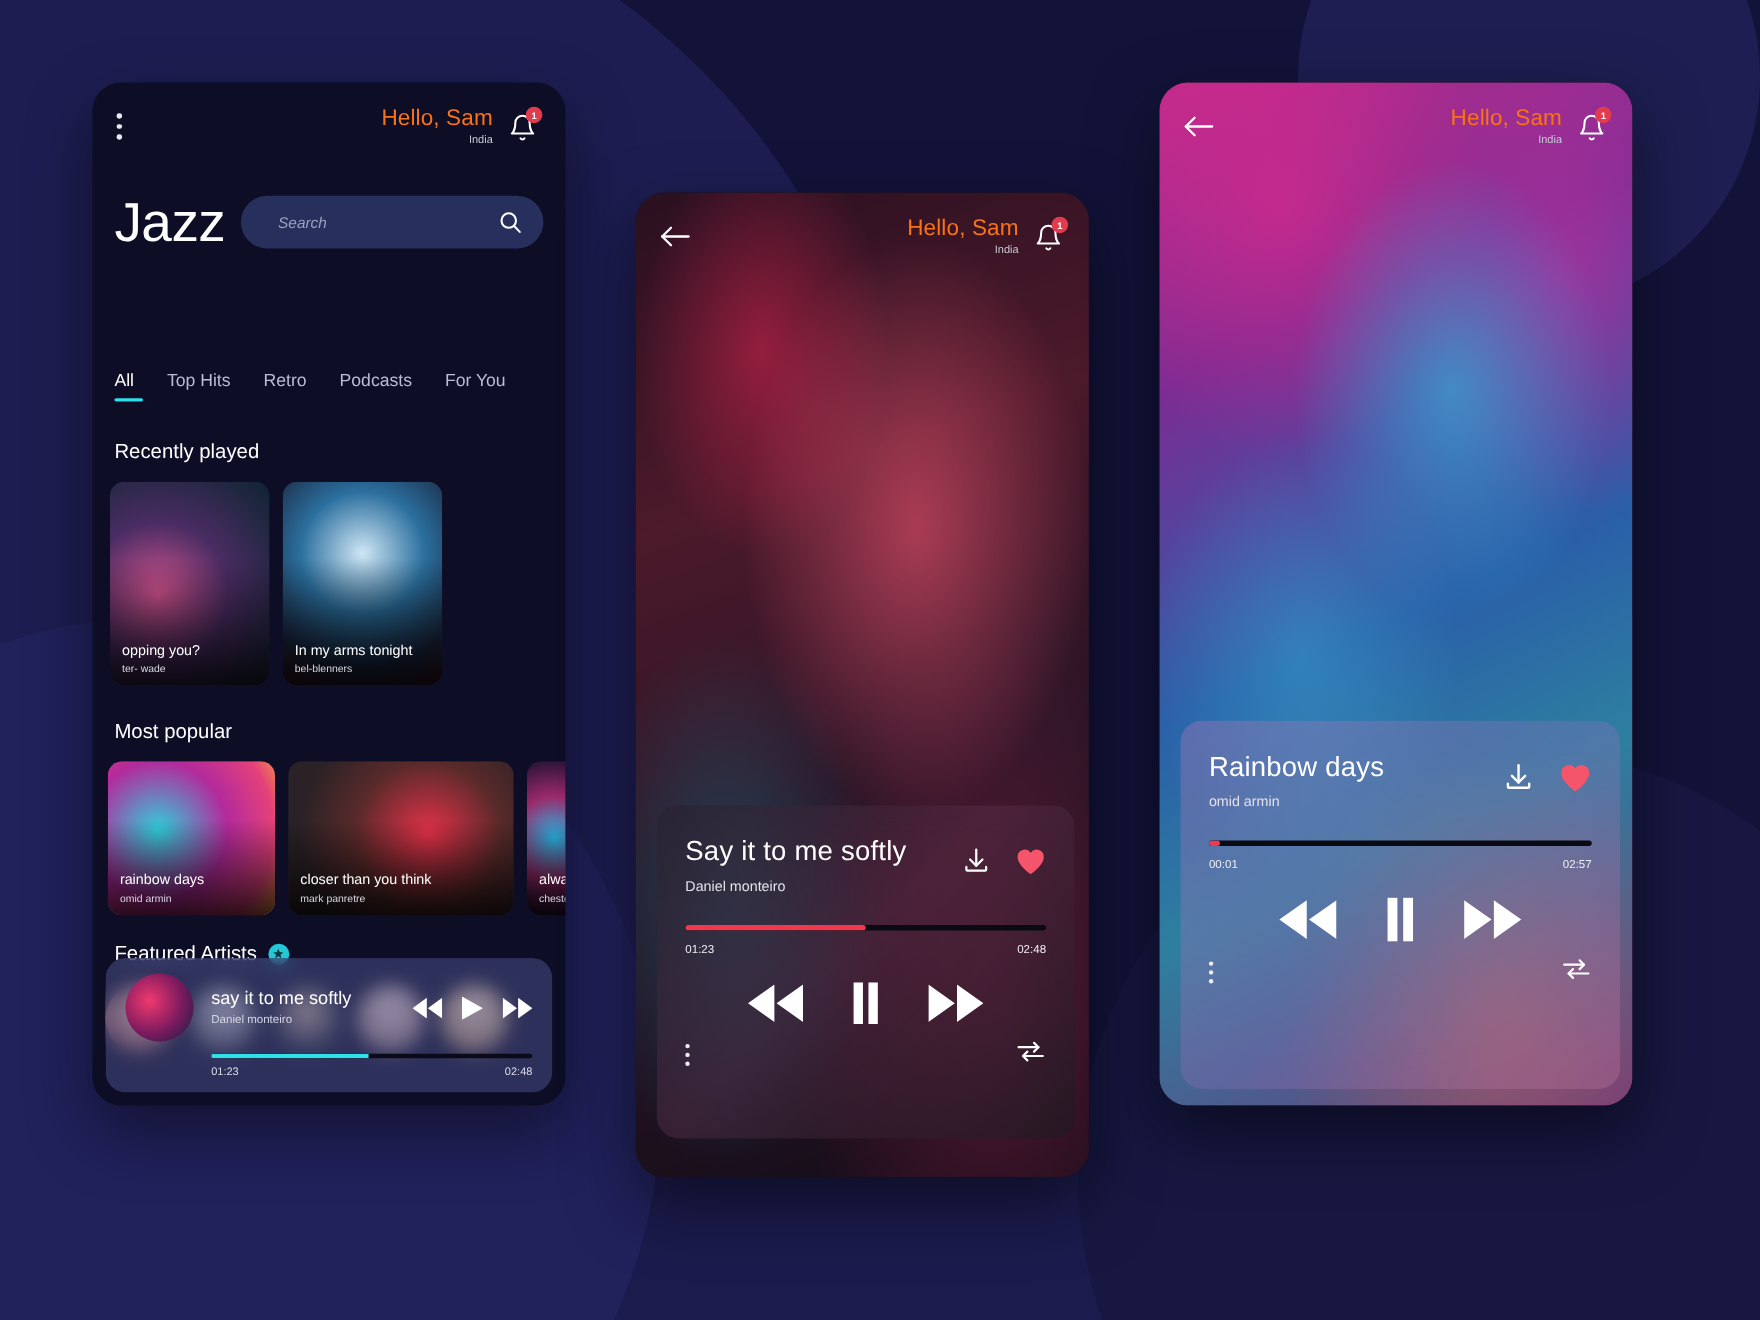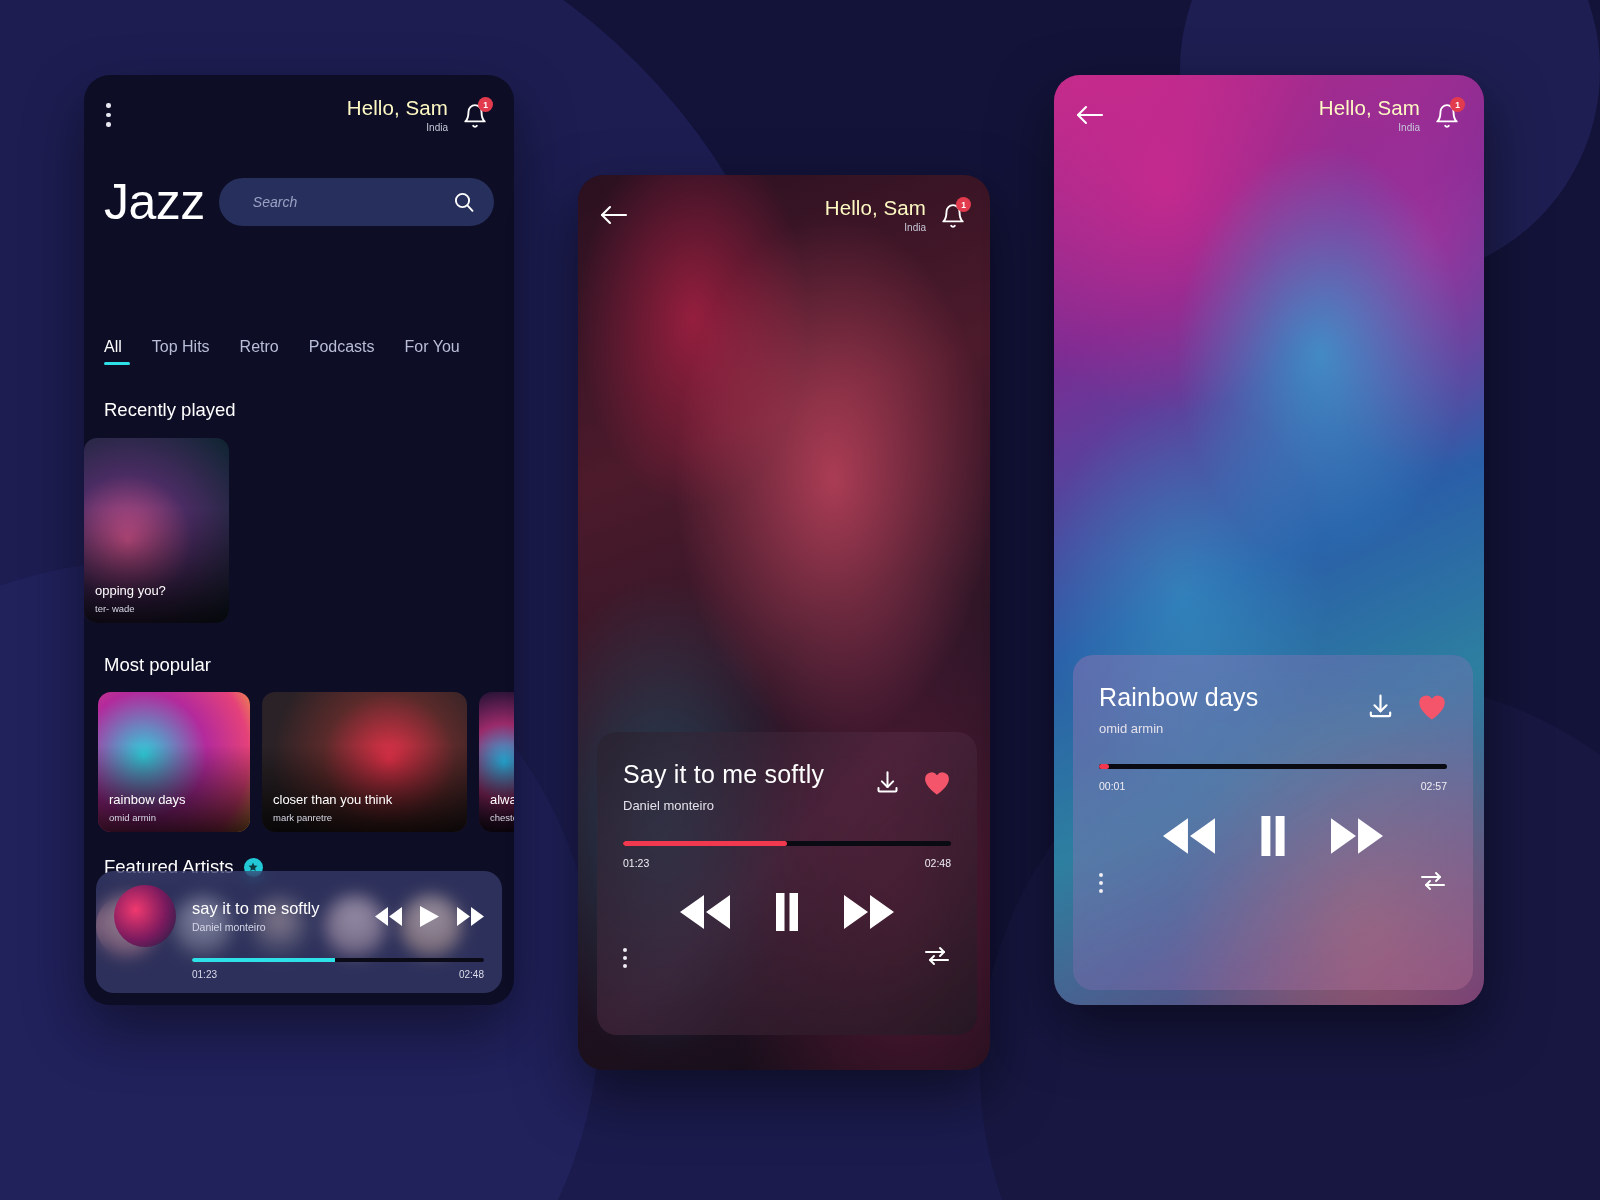--- a/index.html
+++ b/index.html
@@ -32,7 +32,7 @@
            cursor:pointer; }
   .kebab i { display:block; width:4.5px; height:4.5px; border-radius:50%; background:#e8e8f2; }
   .greet { margin-left:auto; text-align:right; line-height:1.05; }
-  .greet .hi { font-size:20.5px; color:#fef9c3; font-weight:400; letter-spacing:.1px; }
+  .greet .hi { font-size:20.5px; color:#f97316; font-weight:400; letter-spacing:.1px; }
   .greet .loc { font-size:10px; color:#c7c7d8; margin-top:4px; }
   .bell { position:relative; width:30px; height:32px; margin-left:14px; cursor:pointer; }
   .bell svg { width:26px; height:26px; display:block; margin-top:4px; }

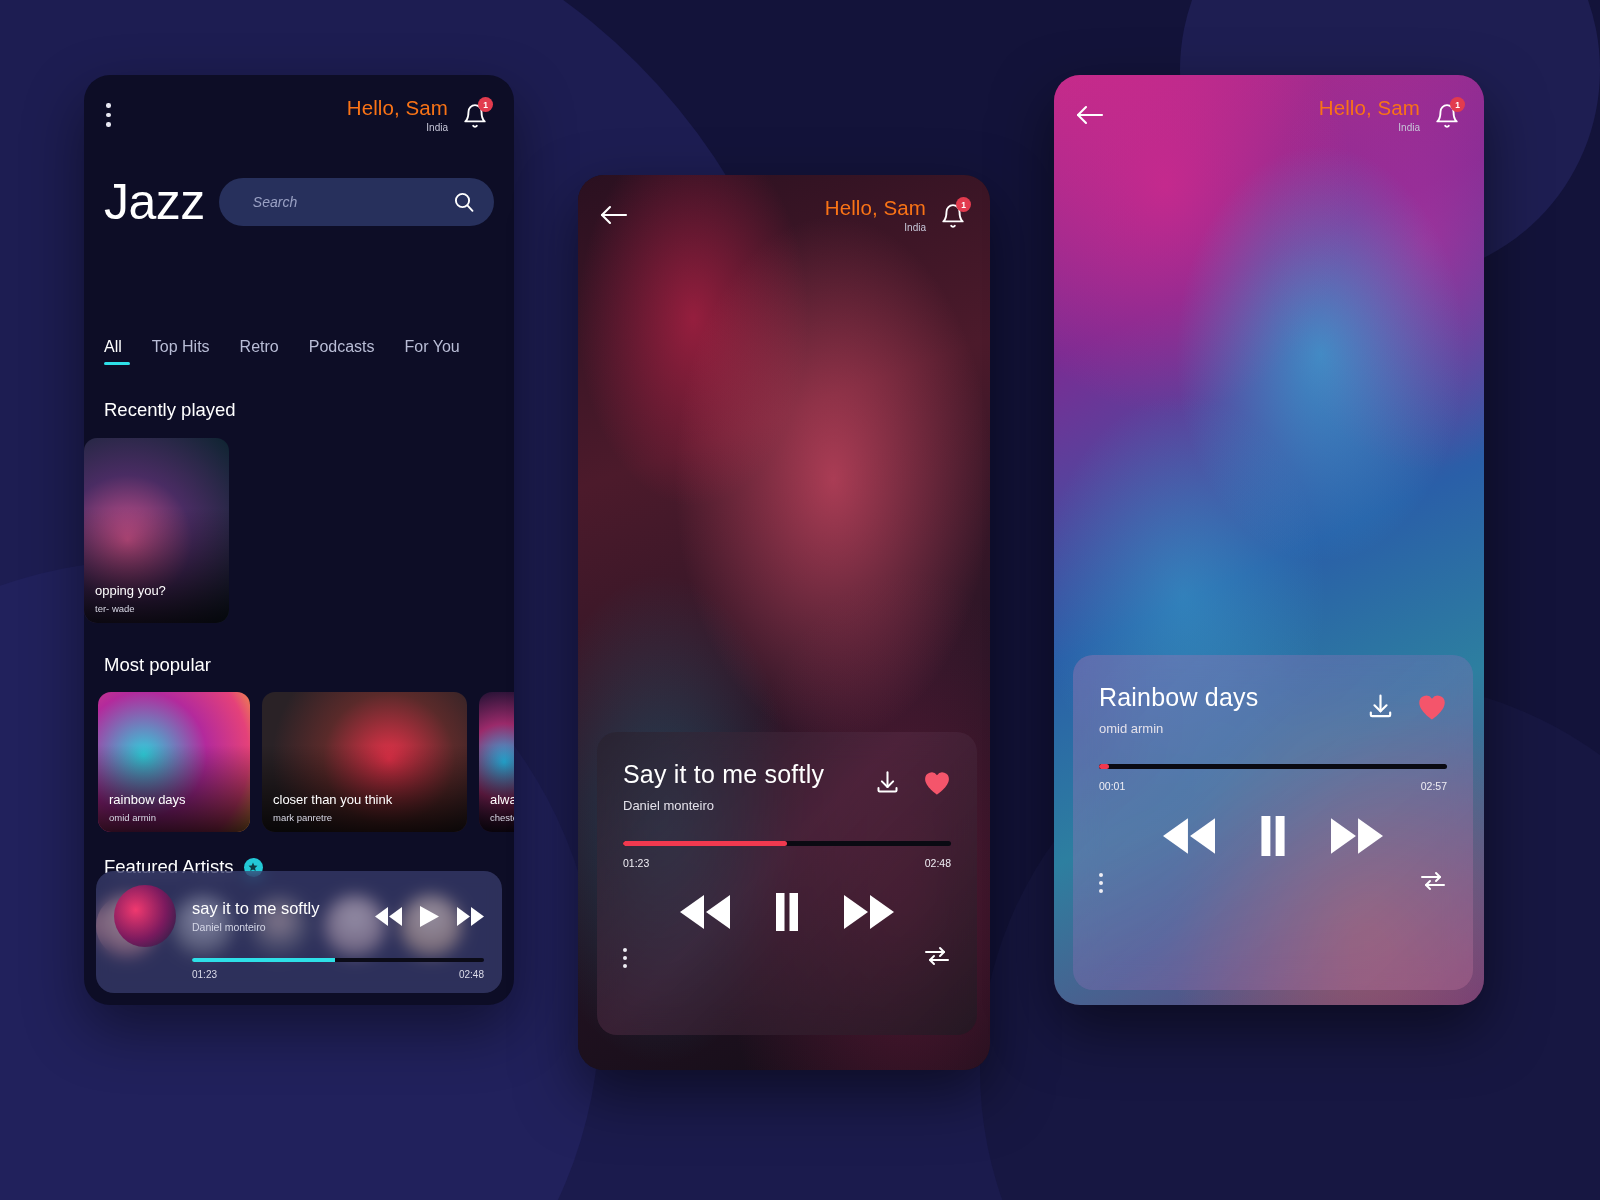--- a/index.html
+++ b/index.html
@@ -192,7 +192,7 @@
 
   <div class="sec-title" id="rp-title">Recently played</div>
   <div class="hrow" id="rp-row">
-        <div class="card" style="width: 145px; height: 185px; margin-left: 0px;">
+        <div class="card" style="width: 145px; height: 185px; margin-left: 16px;">
           <div class="art" style="background:radial-gradient(circle at 30% 55%,#d4548f,#4a2c63 45%,#0d2430 100%)"></div>
           <div class="shade"></div>
           <div class="meta">

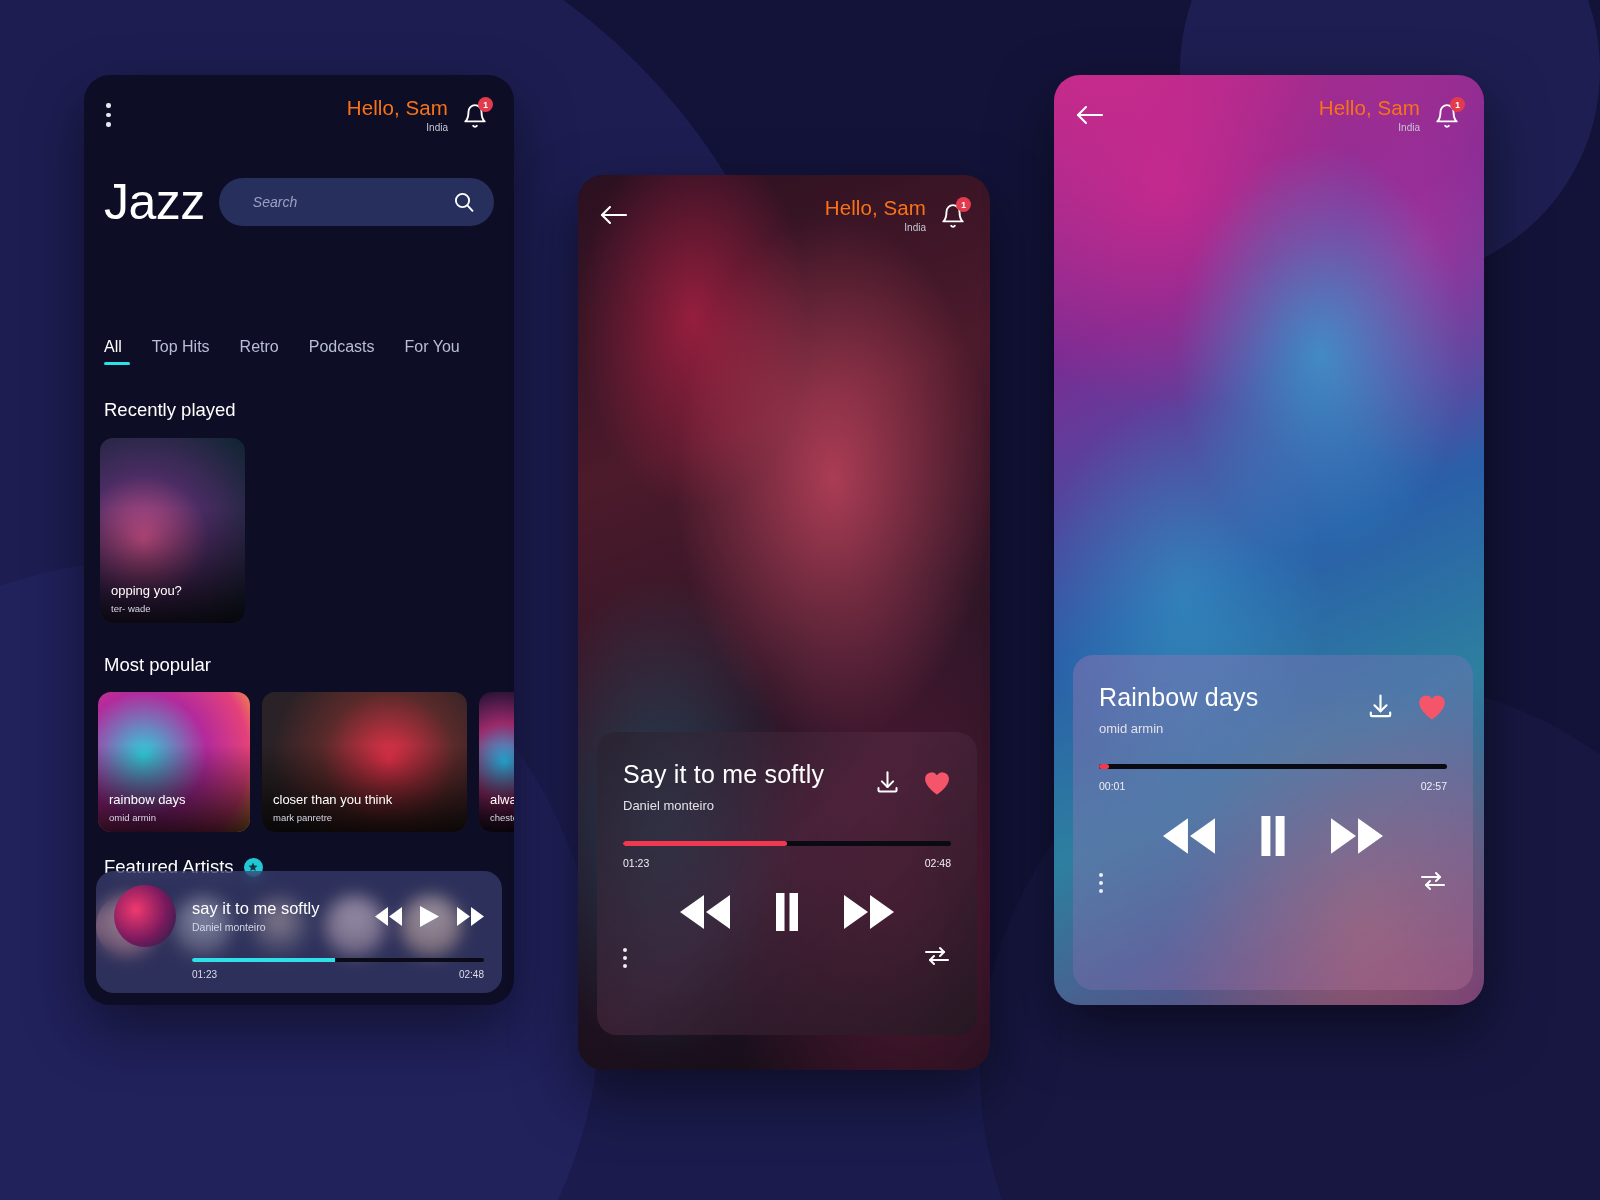--- a/index.html
+++ b/index.html
@@ -200,6 +200,14 @@
             <div class="ar">ter- wade</div>
           </div>
         </div>
+        <div class="card" style="width: 145px; height: 185px;">
+          <div class="art" style="background:radial-gradient(circle at 50% 35%,#cfe6f5,#2b6f9e 40%,#1b2742 75%,#3b1220 100%)"></div>
+          <div class="shade"></div>
+          <div class="meta">
+            <div class="nm">In my arms tonight</div>
+            <div class="ar">bel-blenners</div>
+          </div>
+        </div>
       </div>
 
   <div class="sec-title" id="mp-title">Most popular</div>

